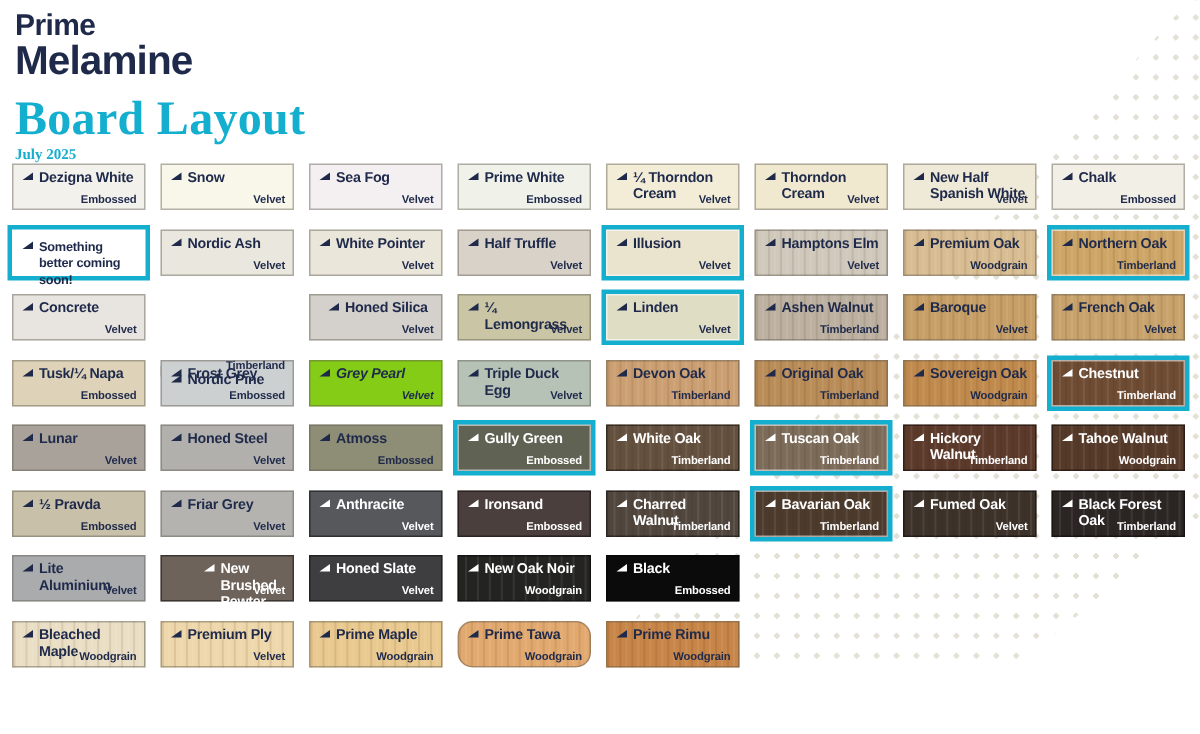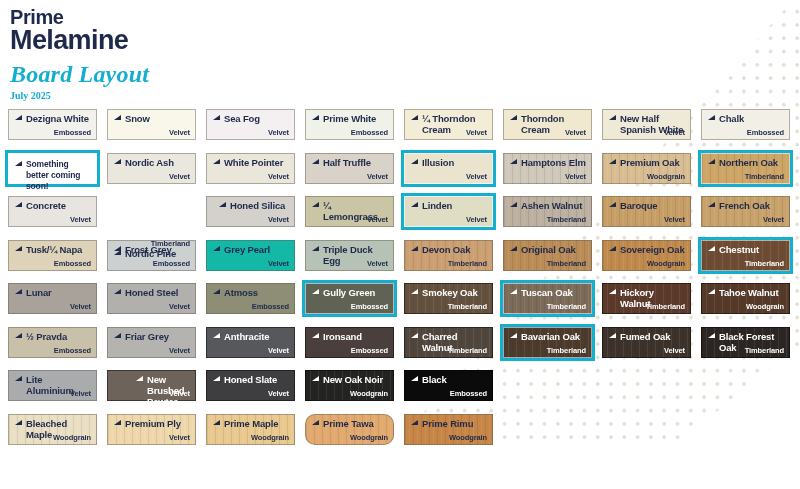--- a/index.html
+++ b/index.html
@@ -22,7 +22,7 @@
   .header{position:absolute;left:10px;top:7px;z-index:2;}
   .logo1{font-size:20px;font-weight:800;color:var(--navy);letter-spacing:-.4px;line-height:1;}
   .logo2{font-size:27px;font-weight:800;color:var(--navy);letter-spacing:-.6px;line-height:1.02;}
-  .title{font-family:"Liberation Serif",serif;font-weight:700;color:var(--teal);font-size:24px;line-height:1;margin-top:7px;letter-spacing:.2px;font-style:italic;}
+  .title{font-family:"Liberation Serif",serif;font-weight:700;color:var(--teal);font-size:32px;line-height:1;margin-top:7px;letter-spacing:.2px;}
   .date{font-family:"Liberation Serif",serif;font-weight:700;color:var(--teal);font-size:10px;margin-top:4px;}
 
   

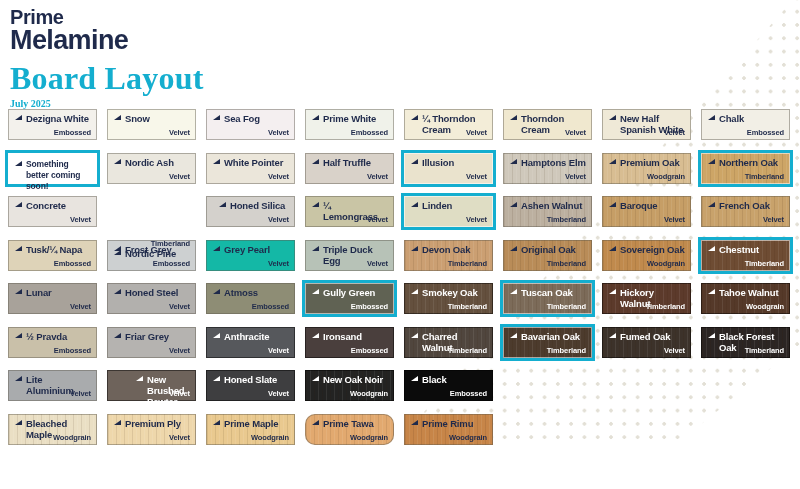--- a/index.html
+++ b/index.html
@@ -244,7 +244,7 @@
         </span>
         <span class="fin">Embossed</span>
       </div>
-      <div class="tile" style="background: #14b8a6; grid-area: 4 / 3;">
+      <div class="tile" style="background: #84cc16; grid-area: 4 / 3; font-style: italic;">
         <span class="nm">
           <i class="tri"></i>
           <span class="nt">Grey Pearl</span>

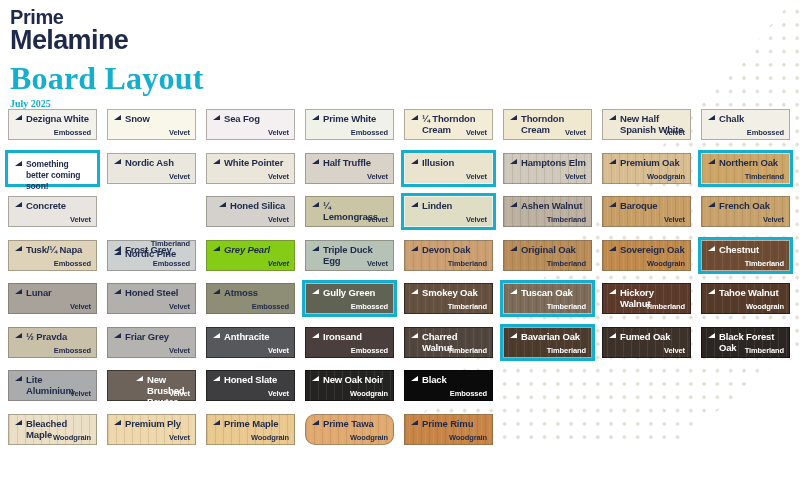--- a/index.html
+++ b/index.html
@@ -317,7 +317,7 @@
       <div class="tile light" style="background: repeating-linear-gradient(90deg, rgba(55, 30, 8, 0.1) 0px, rgba(55, 30, 8, 0.1) 1px, transparent 1px, transparent 4px, rgba(255, 255, 255, 0.08) 4px, rgba(255, 255, 255, 0.08) 5px, transparent 5px, transparent 8px) rgb(100, 80, 62); grid-area: 5 / 5;">
         <span class="nm">
           <i class="tri"></i>
-          <span class="nt">Smokey Oak</span>
+          <span class="nt">White Oak</span>
         </span>
         <span class="fin">Timberland</span>
       </div>

